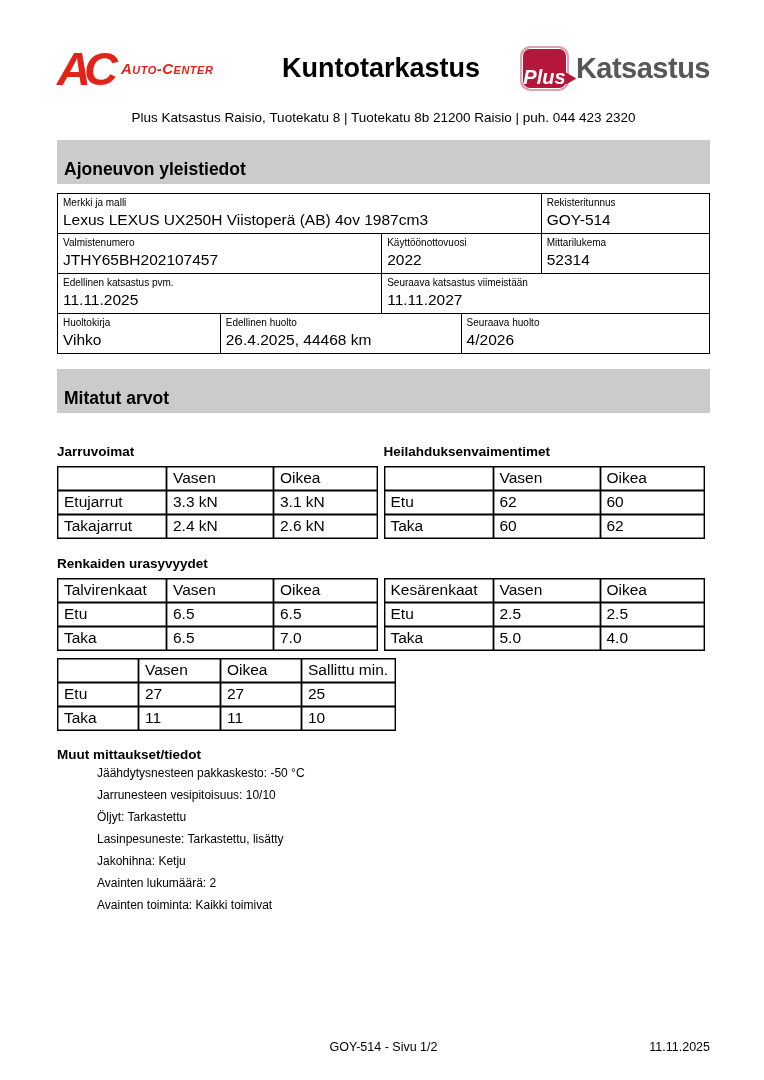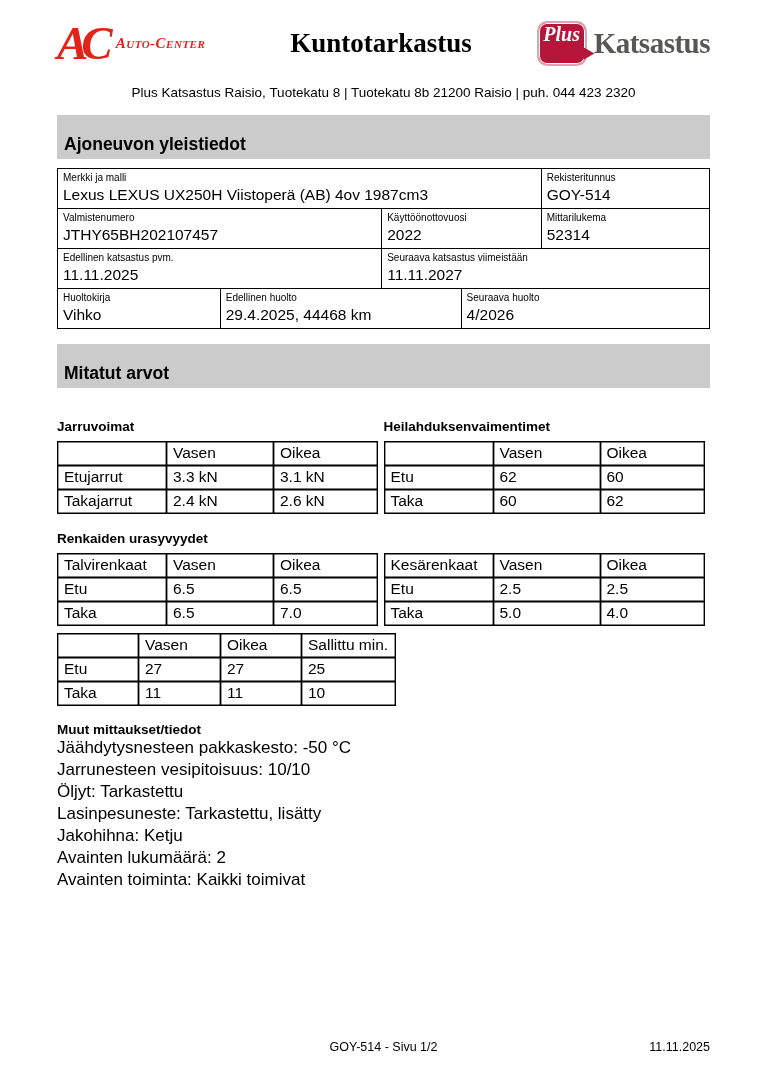--- a/index.html
+++ b/index.html
@@ -8,7 +8,7 @@
   .content{padding:0 54px 0 57px;}
 
   
-  .header{display:flex;align-items:center;margin-top:14px;height:58px;font-family:Liberation Serif, serif;}
+  .header{display:flex;align-items:center;margin-top:39px;height:58px;}
   .ac-logo{width:185px;display:flex;align-items:center;}
   .ac-mono{font-size:47px;font-weight:900;font-style:italic;color:#e2231a;letter-spacing:-7px;line-height:1;padding-right:10px;}
   .ac-name{font-size:15px;font-weight:bold;font-style:italic;color:#e2231a;font-variant:small-caps;letter-spacing:.5px;white-space:nowrap;}

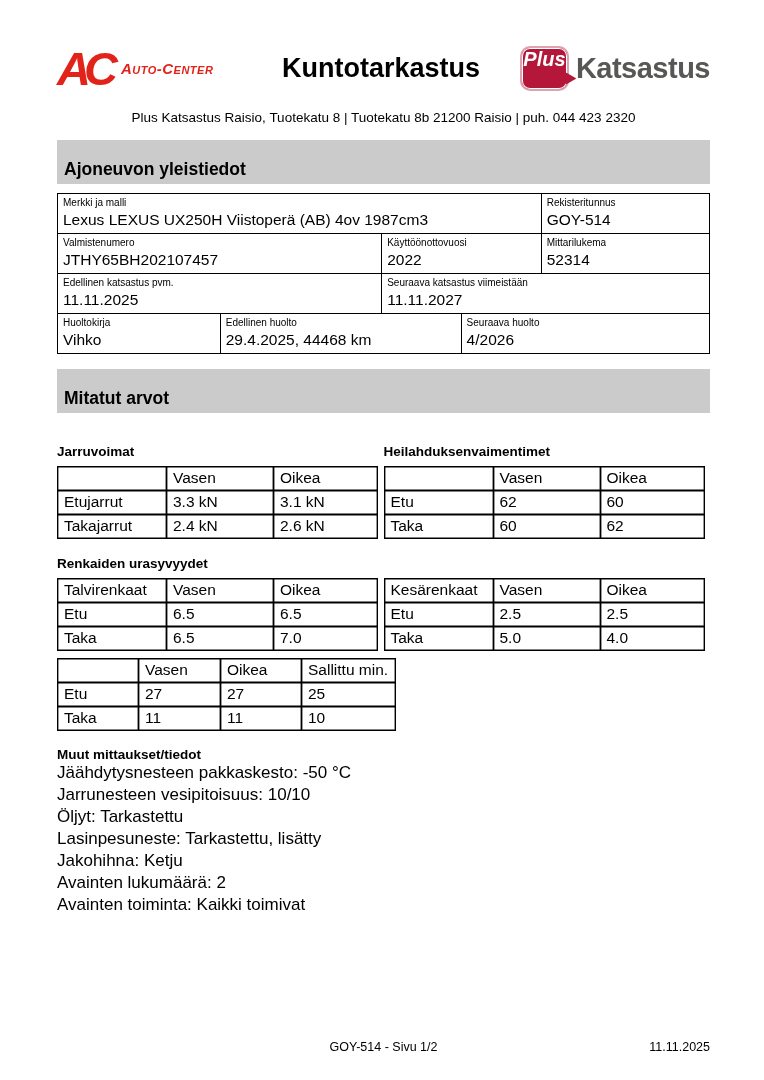--- a/index.html
+++ b/index.html
@@ -14,7 +14,7 @@
   .ac-name{font-size:15px;font-weight:bold;font-style:italic;color:#e2231a;font-variant:small-caps;letter-spacing:.5px;white-space:nowrap;}
   .title{flex:1;text-align:center;font-size:27px;font-weight:bold;}
   .plus-logo{width:190px;display:flex;align-items:center;justify-content:flex-end;gap:7px;}
-  .plus-badge{position:relative;width:50px;height:45px;background:#b5173a;border:2px solid #dca4b0;border-radius:10px;box-sizing:border-box;display:flex;align-items:flex-start;justify-content:center;box-shadow:inset 0 0 0 1px #fff;}
+  .plus-badge{position:relative;width:50px;height:45px;background:#b5173a;border:2px solid #dca4b0;border-radius:10px;box-sizing:border-box;display:flex;align-items:flex-end;justify-content:center;box-shadow:inset 0 0 0 1px #fff;}
   .plus-badge::after{content:"";position:absolute;right:-5px;bottom:5px;width:11px;height:11px;background:#b5173a;transform:rotate(45deg) skew(-15deg,-15deg);}
   .plus-text{color:#fff;font-style:italic;font-weight:bold;font-size:20px;position:relative;z-index:1;}
   .katsastus-text{color:#575756;font-weight:bold;font-size:29px;letter-spacing:-.5px;}

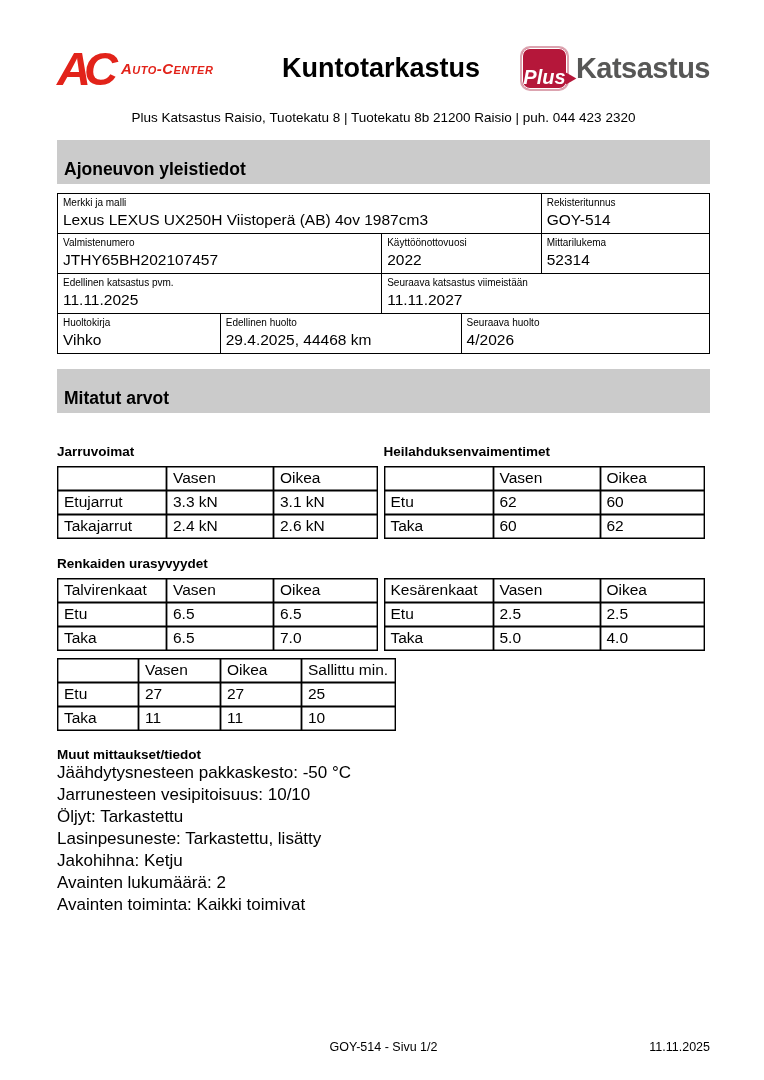--- a/index.html
+++ b/index.html
@@ -114,7 +114,7 @@
         </div>
         <div class="icell" style="width:37%">
           <div class="lbl">Edellinen huolto</div>
-          <div class="val">29.4.2025, 44468 km</div>
+          <div class="val">26.4.2025, 44468 km</div>
         </div>
         <div class="icell" style="width:38%">
           <div class="lbl">Seuraava huolto</div>

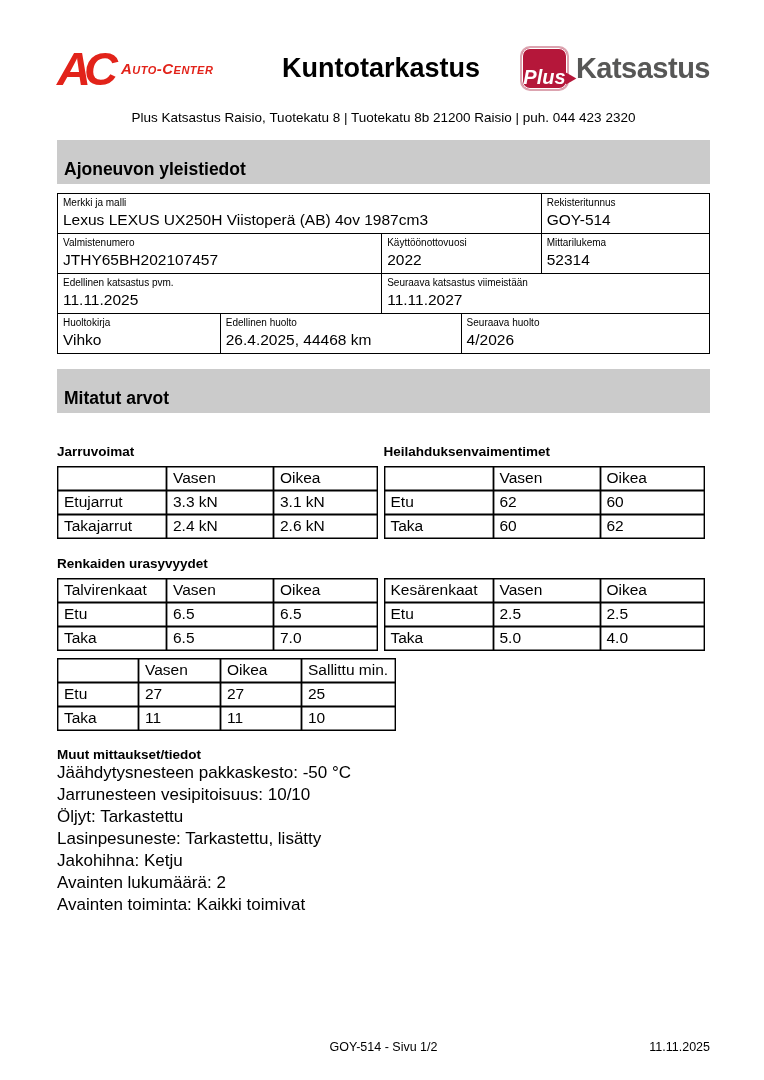--- a/index.html
+++ b/index.html
@@ -43,7 +43,7 @@
   .mt30{margin-top:31px}.mt17{margin-top:17px}.mt16{margin-top:16px}
 
   .other{margin-top:16px;}
-  .other-line{font-size:17px;line-height:22px;}
+  .other-line{font-size:12px;line-height:22px;margin-left:40px;}
 
   .footer{position:absolute;left:57px;right:54px;bottom:26px;font-size:12.5px;text-align:center;}
   .footer-date{position:absolute;right:0;top:0;}

